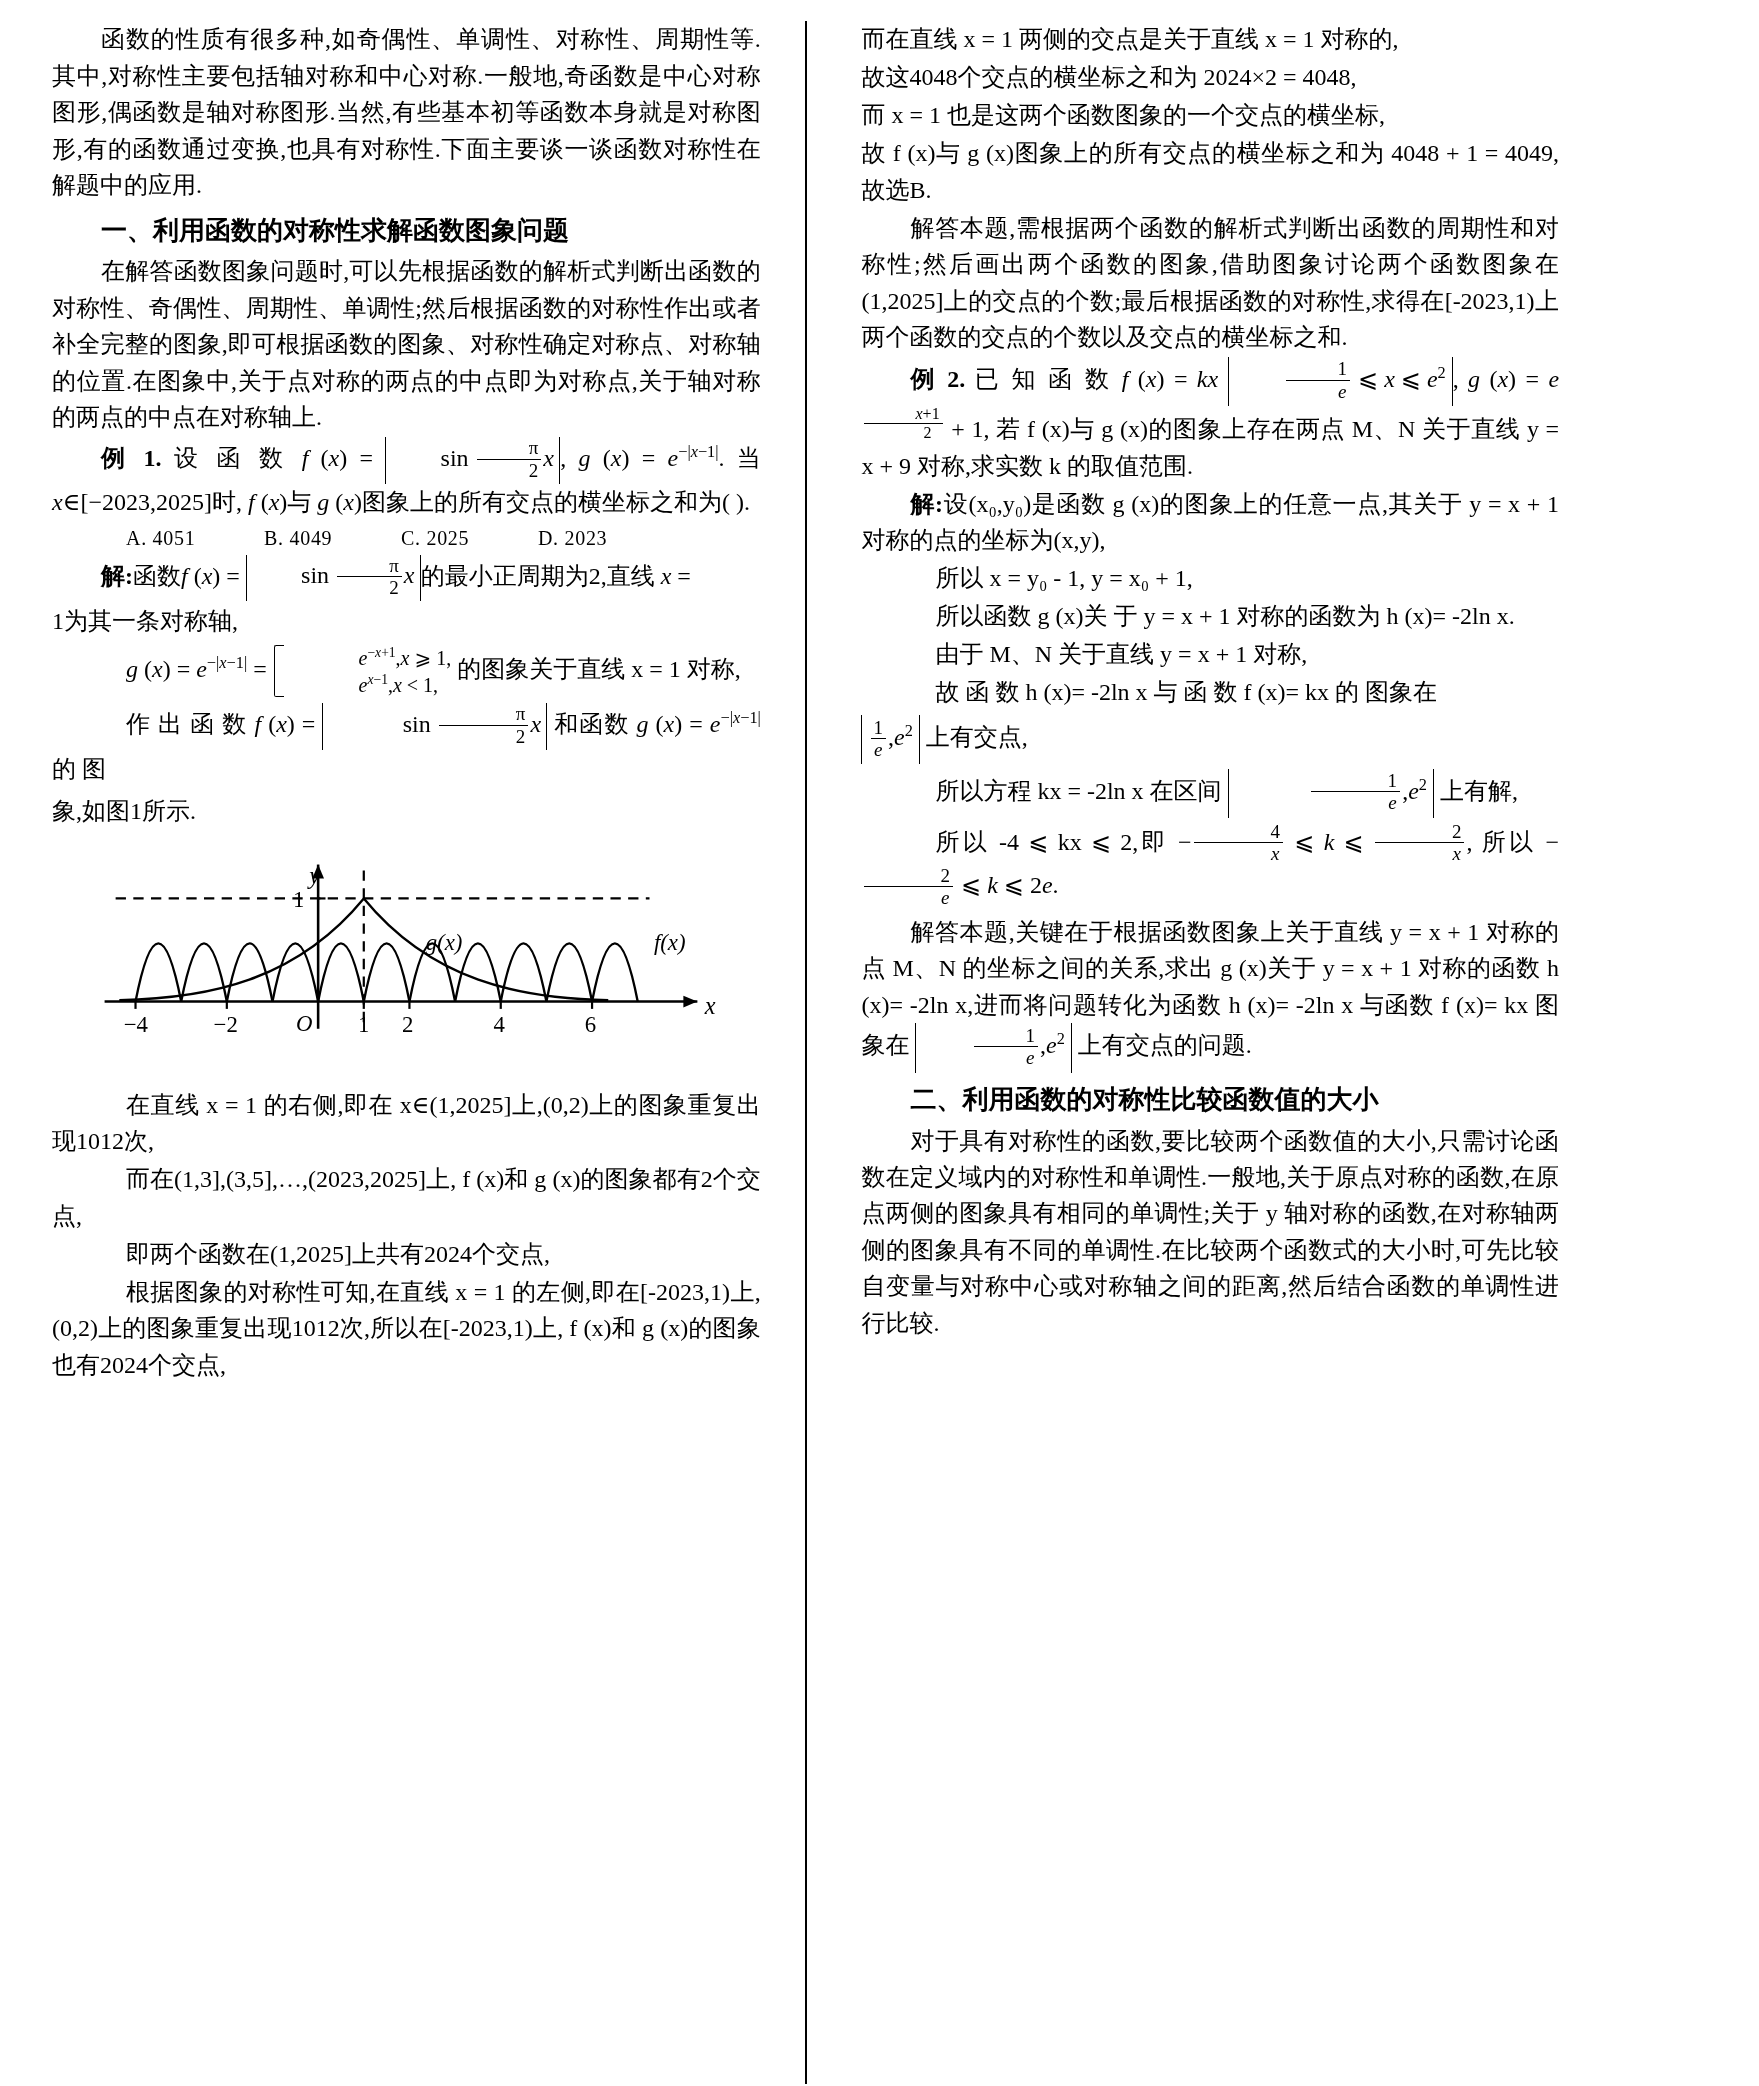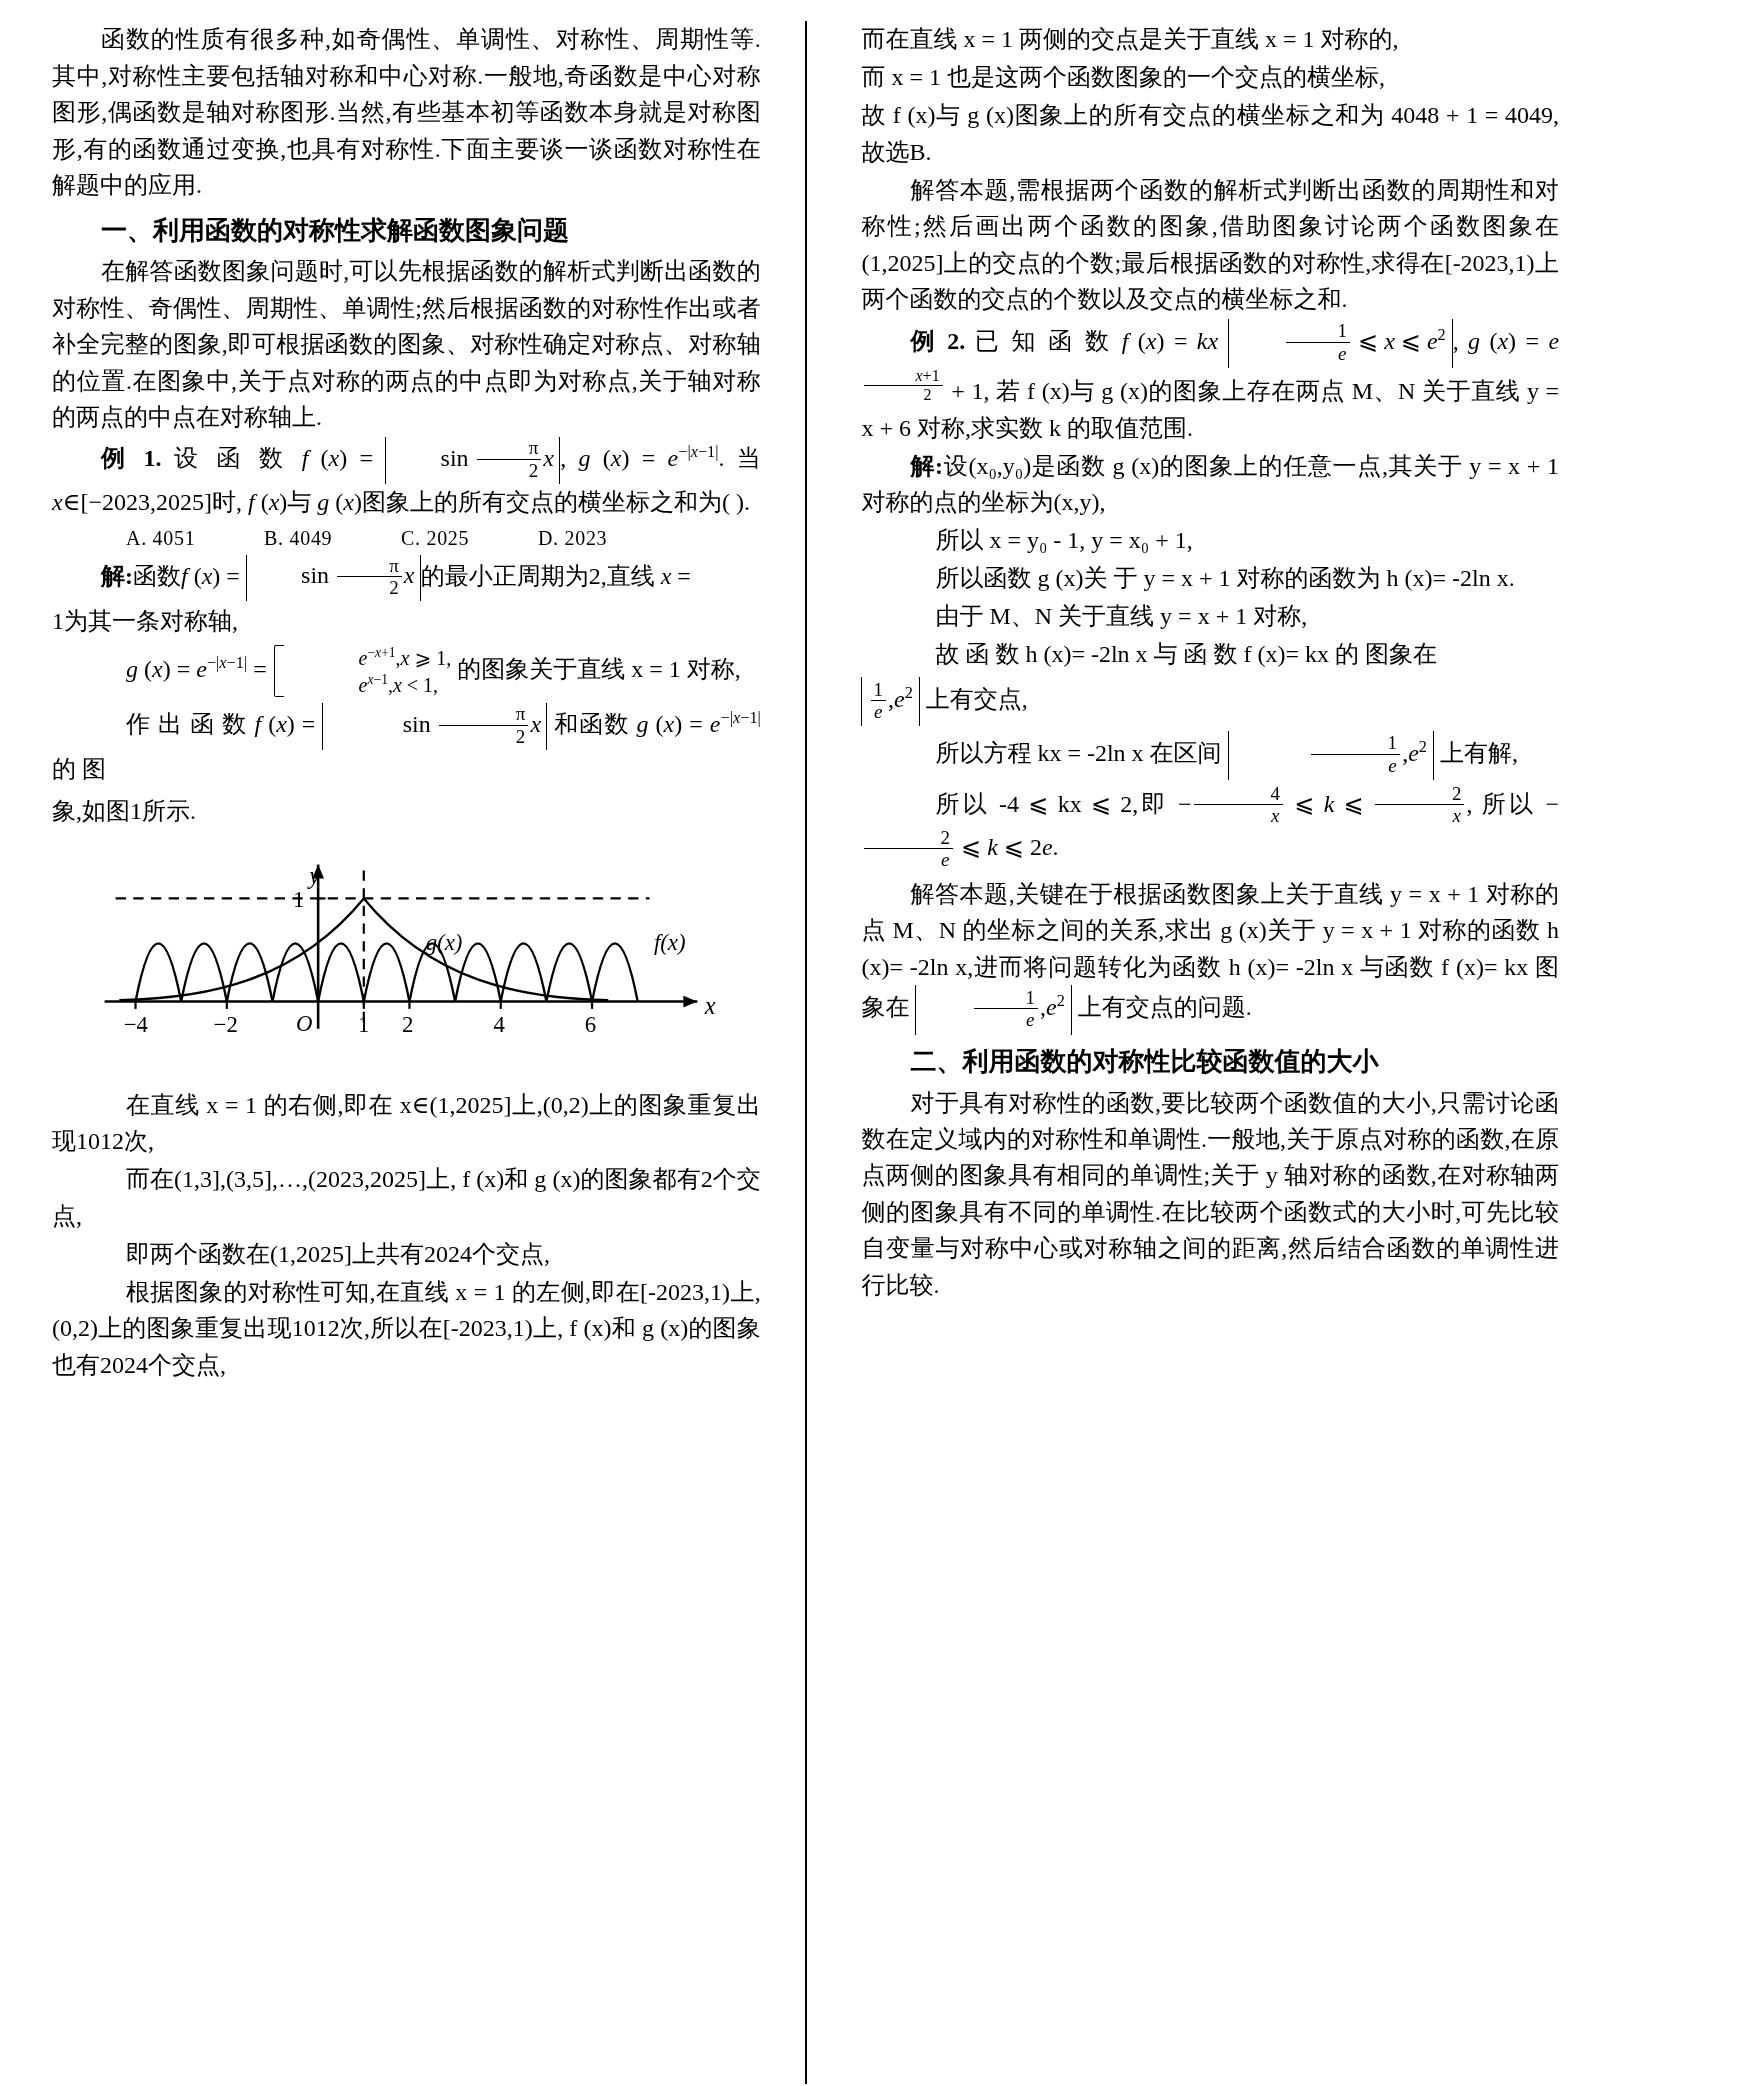--- a/index.html
+++ b/index.html
@@ -247,6 +247,7 @@
     <div class="col col-right">
 
       <p>而在直线 x = 1 两侧的交点是关于直线 x = 1 对称的,</p>
+      <p>故这4048个交点的横坐标之和为 2024×2 = 4048,</p>
       <p>而 x = 1 也是这两个函数图象的一个交点的横坐标,</p>
       <p>故 f (x)与 g (x)图象上的所有交点的横坐标之和为 4048 + 1 = 4049,故选B.</p>
 

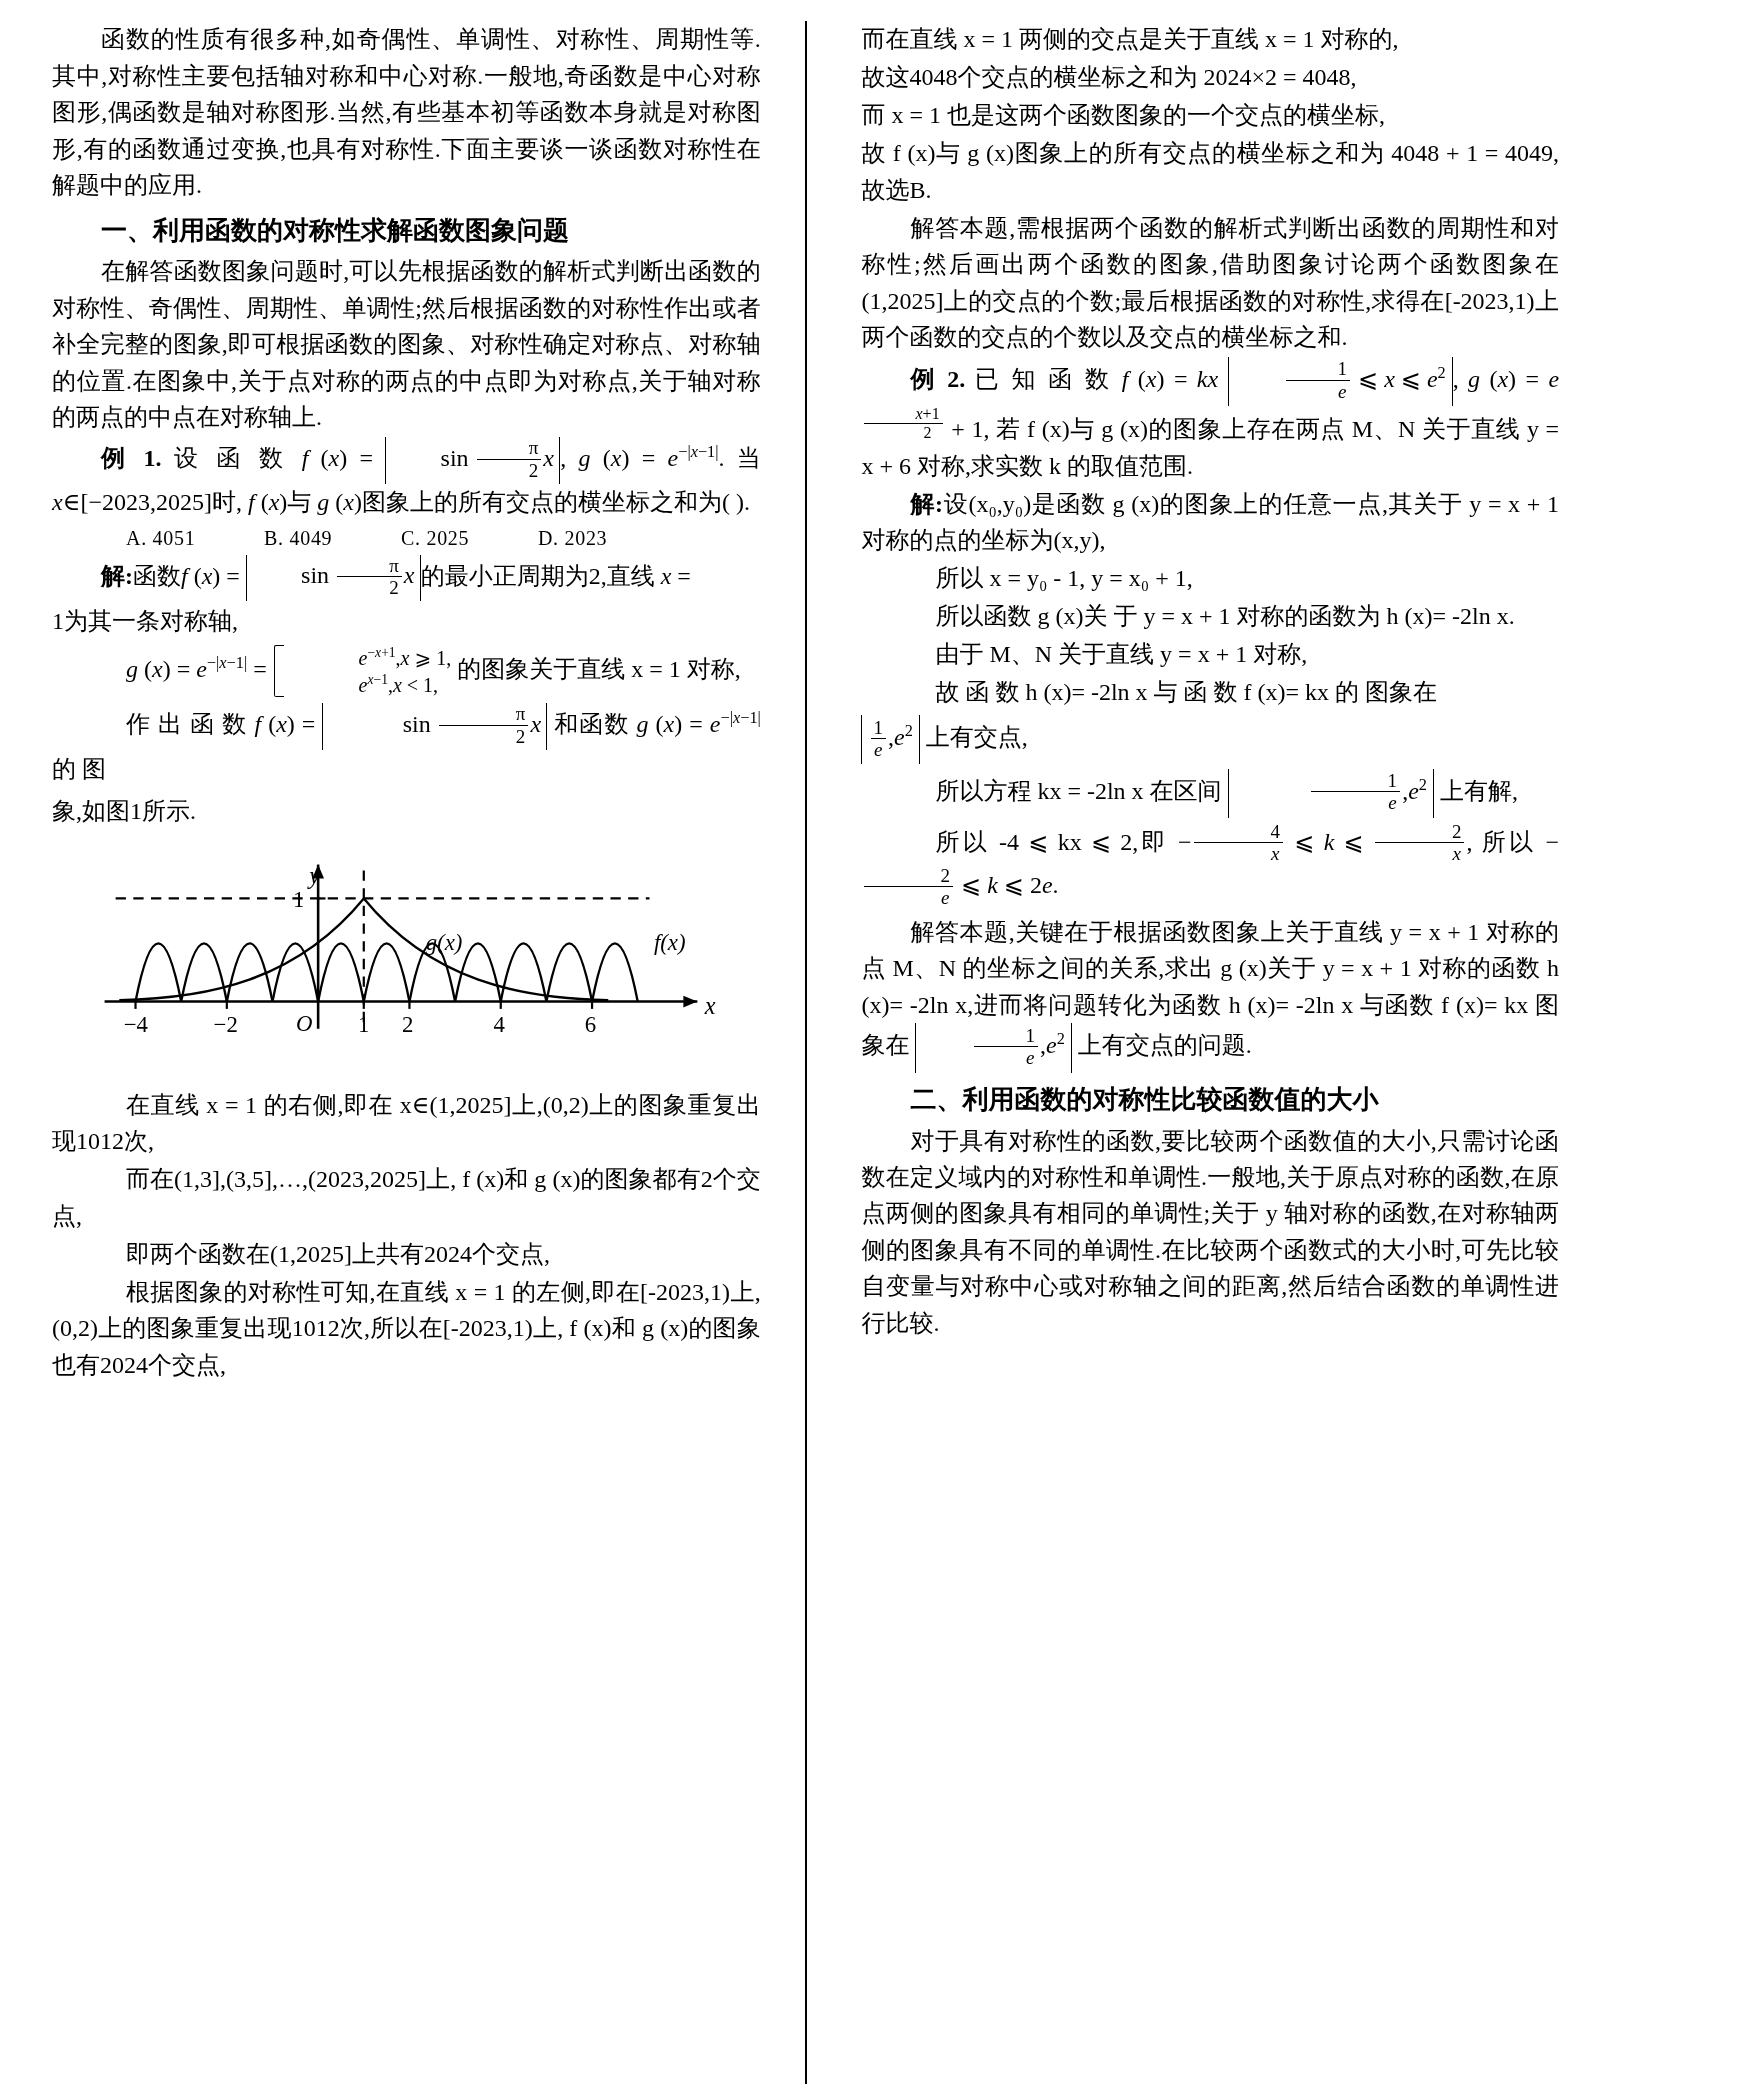--- a/index.html
+++ b/index.html
@@ -259,7 +259,7 @@
         <span class="it">f</span> (<span class="it">x</span>) = <span class="it">kx</span>
         <span class="sqbr"><span class="frac"><span class="num">1</span><span class="den"><span class="it">e</span></span></span> ⩽ <span class="it">x</span> ⩽ <span class="it">e</span><span class="sup">2</span></span>,
         <span class="it">g</span> (<span class="it">x</span>) = <span class="it">e</span><span class="sup"><span class="frac" style="font-size:16px;"><span class="num"><span class="it">x</span>+1</span><span class="den">2</span></span></span> + 1,
-        <span>若 f (x)与 g (x)的图象上存在两点 M、N 关于直线 y = x + 6 对称,求实数 k 的取值范围.</span>
+        <span>若 f (x)与 g (x)的图象上存在两点 M、N 关于直线 y = x + 9 对称,求实数 k 的取值范围.</span>
       </p>
 
       <p class="indent">

